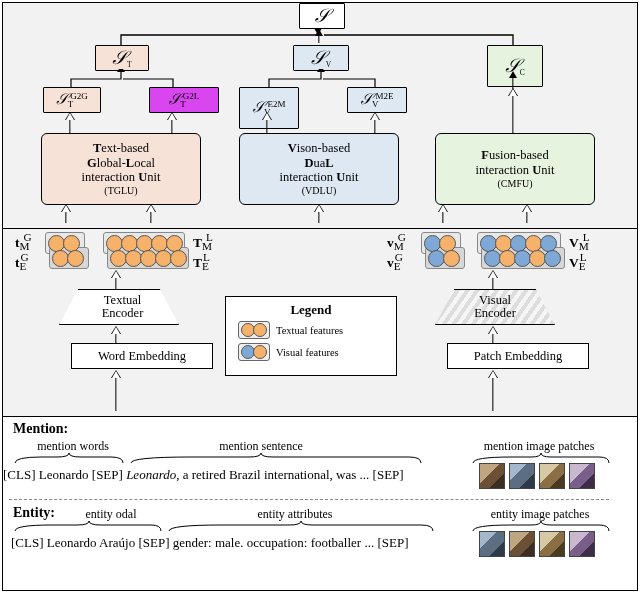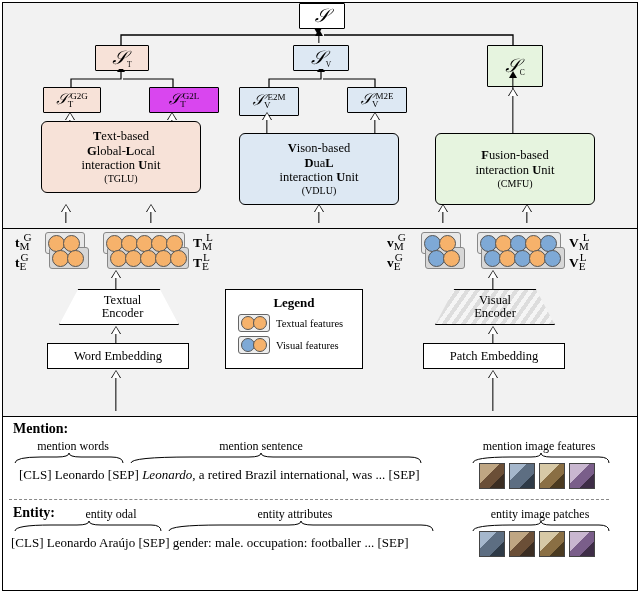--- a/index.html
+++ b/index.html
@@ -110,7 +110,7 @@
     <div class="box" style="left:146px; top:84px; width:70px; height:26px; background:#d946ef;">
       <span><span class="scriptS" style="font-size:15px;">𝒮</span><sub class="sub">T</sub><sup class="sup" style="margin-left:-3px;">G2L</sup></span>
     </div>
-    <div class="box" style="left:236px; top:84px; width:60px; height:29px; background:#dde8f3;">
+    <div class="box" style="left:236px; top:84px; width:60px; height:42px; background:#dde8f3;">
       <span><span class="scriptS" style="font-size:15px;">𝒮</span><sub class="sub">V</sub><sup class="sup" style="margin-left:-3px;">E2M</sup></span>
     </div>
     <div class="box" style="left:344px; top:84px; width:60px; height:26px; background:#dde8f3;">

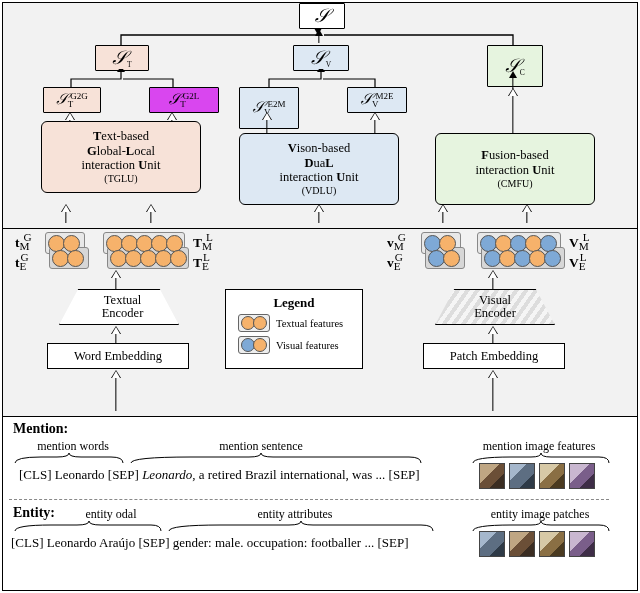--- a/index.html
+++ b/index.html
@@ -133,7 +133,7 @@
         <div class="shaft"></div>
       </div>
 
-    <div class="unit u-t" style="left:38px; top:118px;">
+    <div class="unit u-t" style="left:38px; top:130px;">
       <div><b>T</b>ext-based</div>
       <div><b>G</b>lobal-<b>L</b>ocal</div>
       <div>interaction <b>U</b>nit</div>

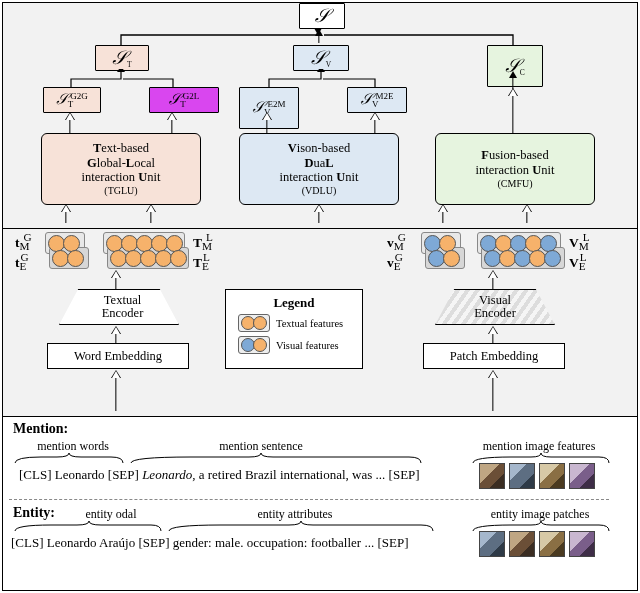--- a/index.html
+++ b/index.html
@@ -250,7 +250,7 @@
       <span style="text-align:center; line-height:1.05;">Visual<br>Encoder</span>
     </div>
 
-    <div class="legend" style="left:222px; top:60px; width:138px; height:80px;font-family:Liberation Serif, serif;">
+    <div class="legend" style="left:222px; top:67px; width:172px; height:80px;font-family:Liberation Serif, serif;">
       <div style="font-weight:bold; font-size:13px; margin-bottom:3px;">Legend</div>
       <div style="display:flex; align-items:center; gap:6px; justify-content:flex-start; margin-bottom:4px;">
         <span style="display:inline-flex; border:1.1px solid #666; padding:1px 3px; border-radius:3px; background:#eee;">

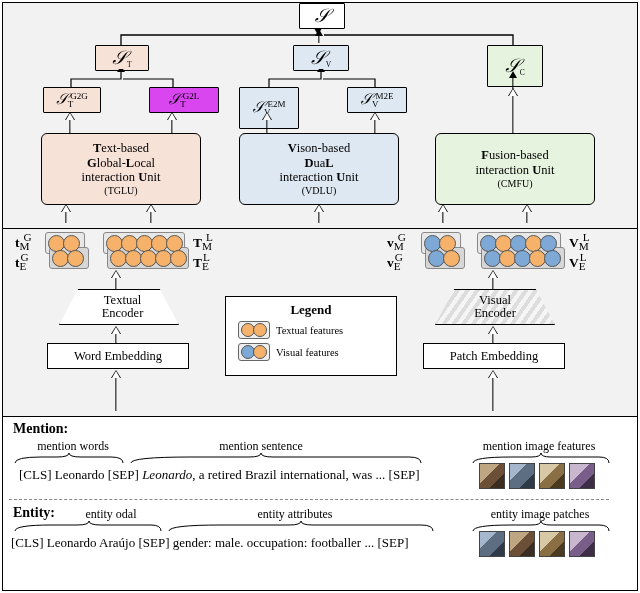--- a/index.html
+++ b/index.html
@@ -39,7 +39,7 @@
   .trap { position: absolute; width: 120px; height: 36px; border: 1.4px solid #000; font-size: 12.5px; display: flex; align-items: center; justify-content: center; }
   .trap.t-text { background: #fff; clip-path: polygon(16% 0, 84% 0, 100% 100%, 0 100%); }
   .trap.t-vis { background: repeating-linear-gradient(125deg, #ddd 0 4px, #f5f5f5 4px 8px); clip-path: polygon(16% 0, 84% 0, 100% 100%, 0 100%); }
-  .rect { position: absolute; border: 1.4px solid #000; background: #fff; display: flex; align-items: center; justify-content: center; font-size: 12.5px; }
+  .rect { position: absolute; border: 1.4px solid #000; background: #fff; display: flex; align-items: center; justify-content: center; font-size: 12.5px; margin-left: 24px; }
 
   .legend { position: absolute; border: 1.4px solid #000; background: #fff; padding: 5px 12px 6px 12px; text-align: center; }
 

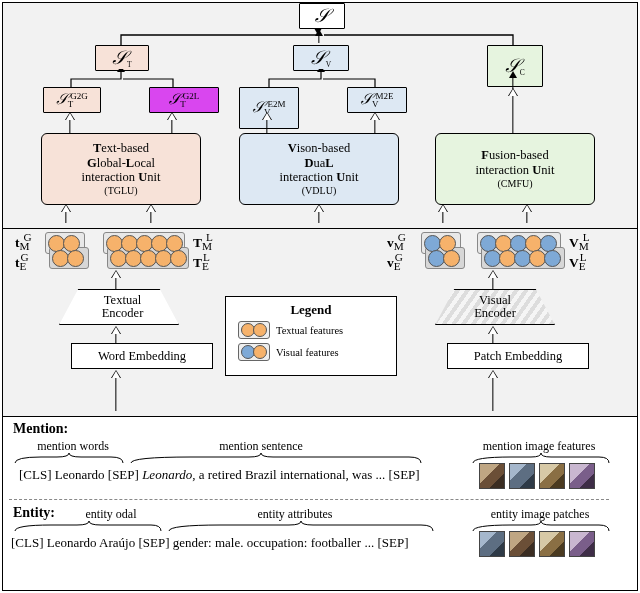--- a/index.html
+++ b/index.html
@@ -296,7 +296,7 @@
 
     <div class="blab" style="left:24px; top:22px; width:92px;">mention words</div>
     <div class="blab" style="left:158px; top:22px; width:200px;">mention sentence</div>
-    <div class="blab" style="left:466px; top:22px; width:140px;">mention image features</div>
+    <div class="blab" style="left:466px; top:22px; width:140px;">mention image patches</div>
     <svg style="position:absolute; left:8px; top:36px; width:608px; height:12px;">
       <path d="M4 10 Q4 4 30 4 L46 4 Q58 4 58 0 Q58 4 70 4 L100 4 Q112 4 112 10" fill="none" stroke="#000" stroke-width="1"></path>
       <path d="M120 10 Q120 4 180 4 L238 4 Q250 4 250 0 Q250 4 262 4 L398 4 Q410 4 410 10" fill="none" stroke="#000" stroke-width="1"></path>

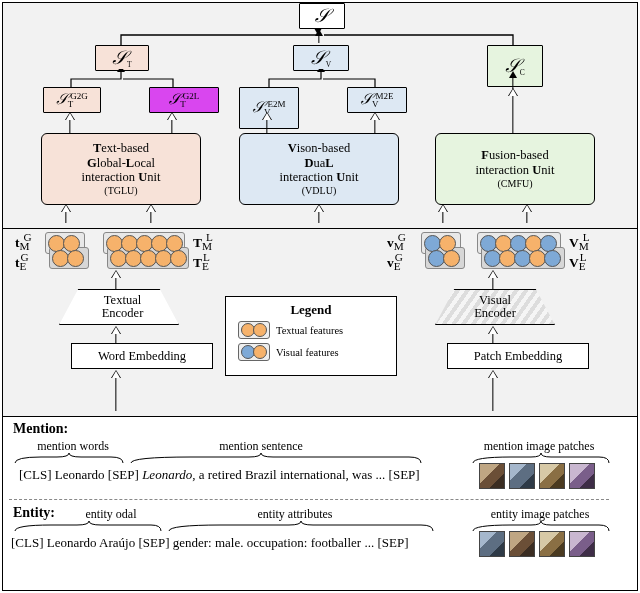--- a/index.html
+++ b/index.html
@@ -303,7 +303,7 @@
       <path d="M462 10 Q462 4 500 4 L520 4 Q530 4 530 0 Q530 4 540 4 L588 4 Q598 4 598 10" fill="none" stroke="#000" stroke-width="1"></path>
     </svg>
 
-    <div class="tok" style="position:absolute; left:16px; top:50px; width:460px;">
+    <div class="tok" style="position:absolute; left:0; top:50px; width:460px;">
       [CLS] Leonardo [SEP] <span class="it">Leonardo</span>, a retired Brazil international, was ... [SEP]
     </div>
     <div class="imgrow" style="left:476px; top:46px;">

